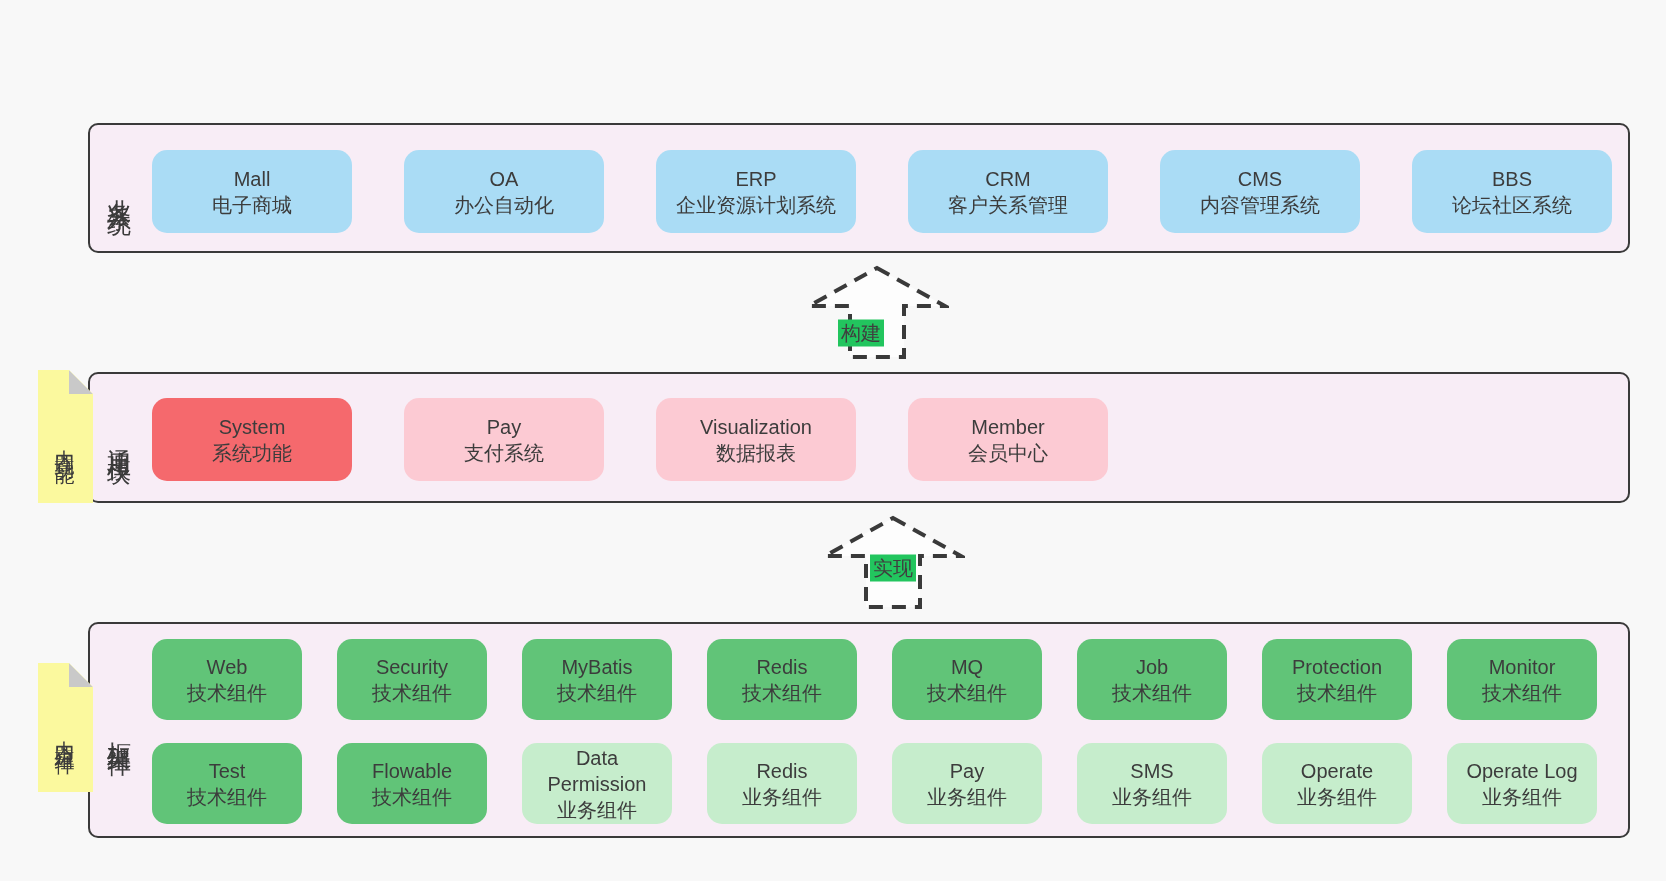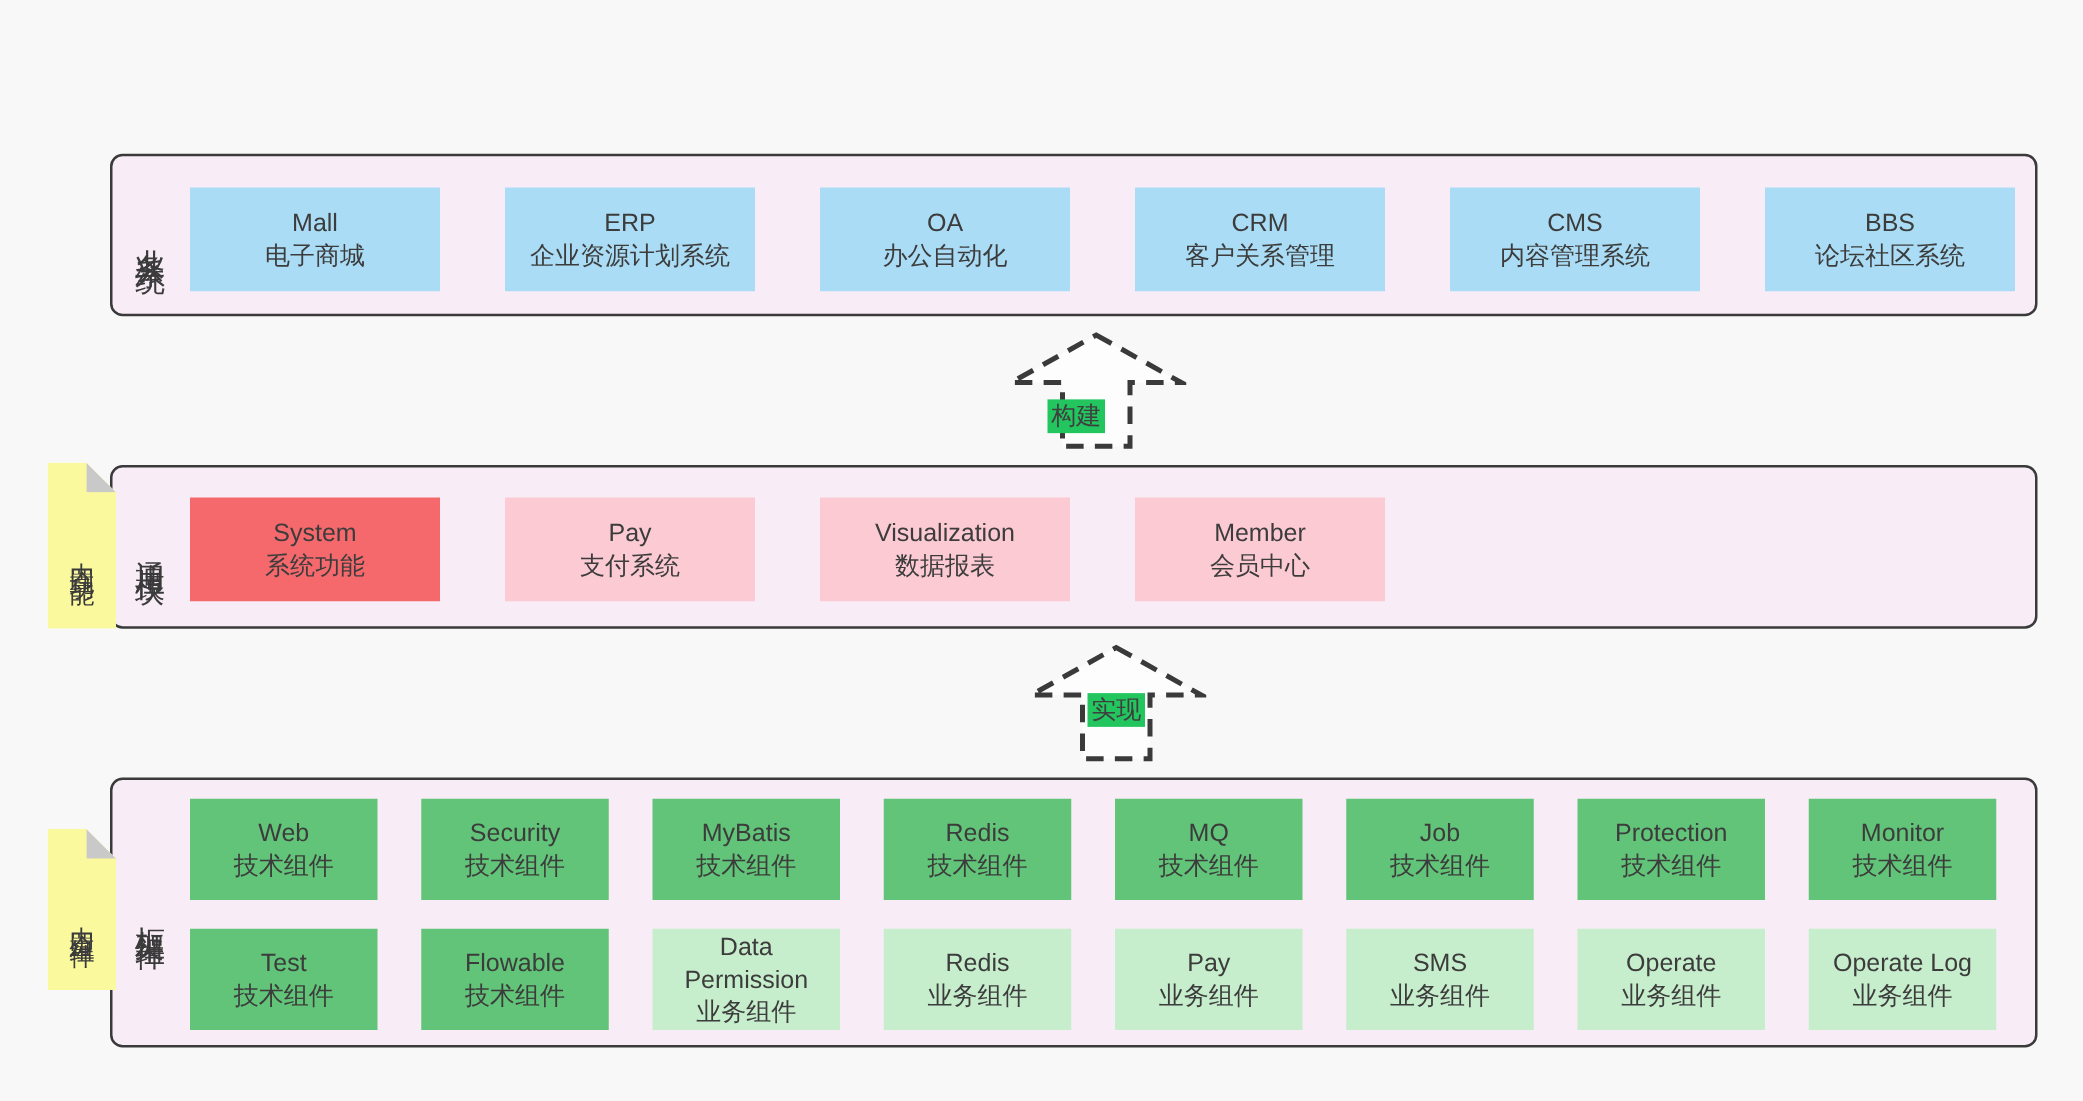--- a/index.html
+++ b/index.html
@@ -53,7 +53,7 @@
     flex-direction: column;
     align-items: center;
     justify-content: center;
-    border-radius: 0;
+    border-radius: 15px;
     text-align: center;
     font-size: 20px;
     line-height: 26px;

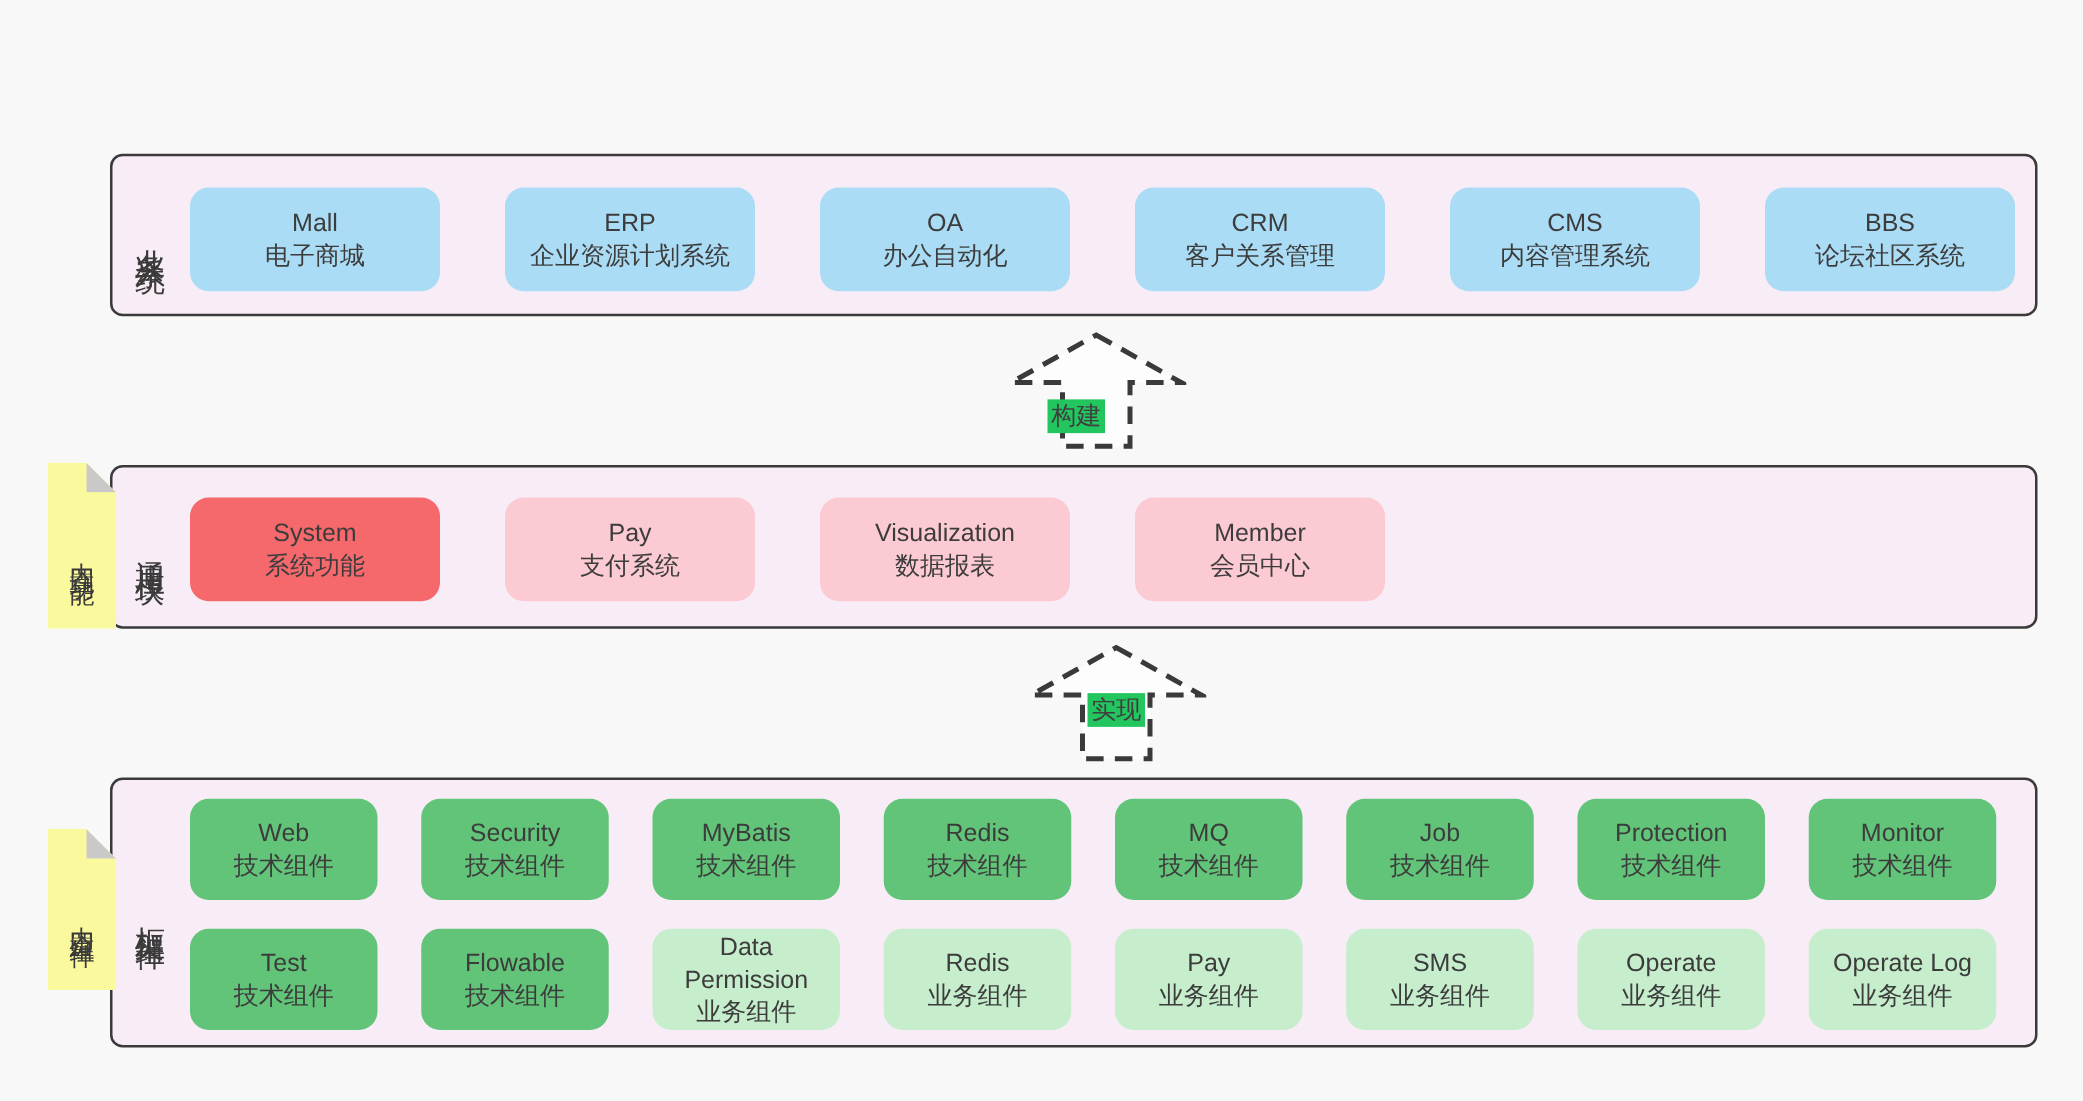--- a/index.html
+++ b/index.html
@@ -137,12 +137,12 @@
           <div>电子商城</div>
         </div>
         <div class="box blue">
+          <div>OA</div>
+          <div>办公自动化</div>
+        </div>
+        <div class="box blue">
           <div>ERP</div>
           <div>企业资源计划系统</div>
-        </div>
-        <div class="box blue">
-          <div>OA</div>
-          <div>办公自动化</div>
         </div>
         <div class="box blue">
           <div>CRM</div>

